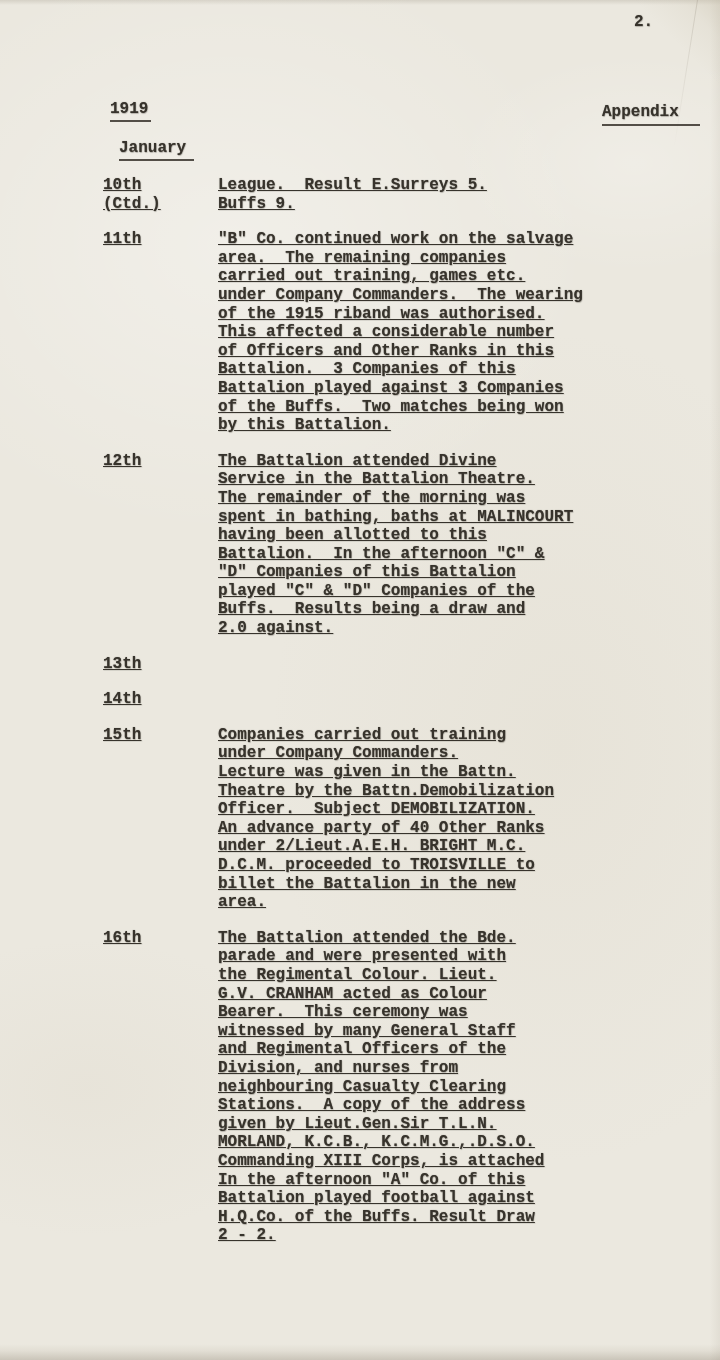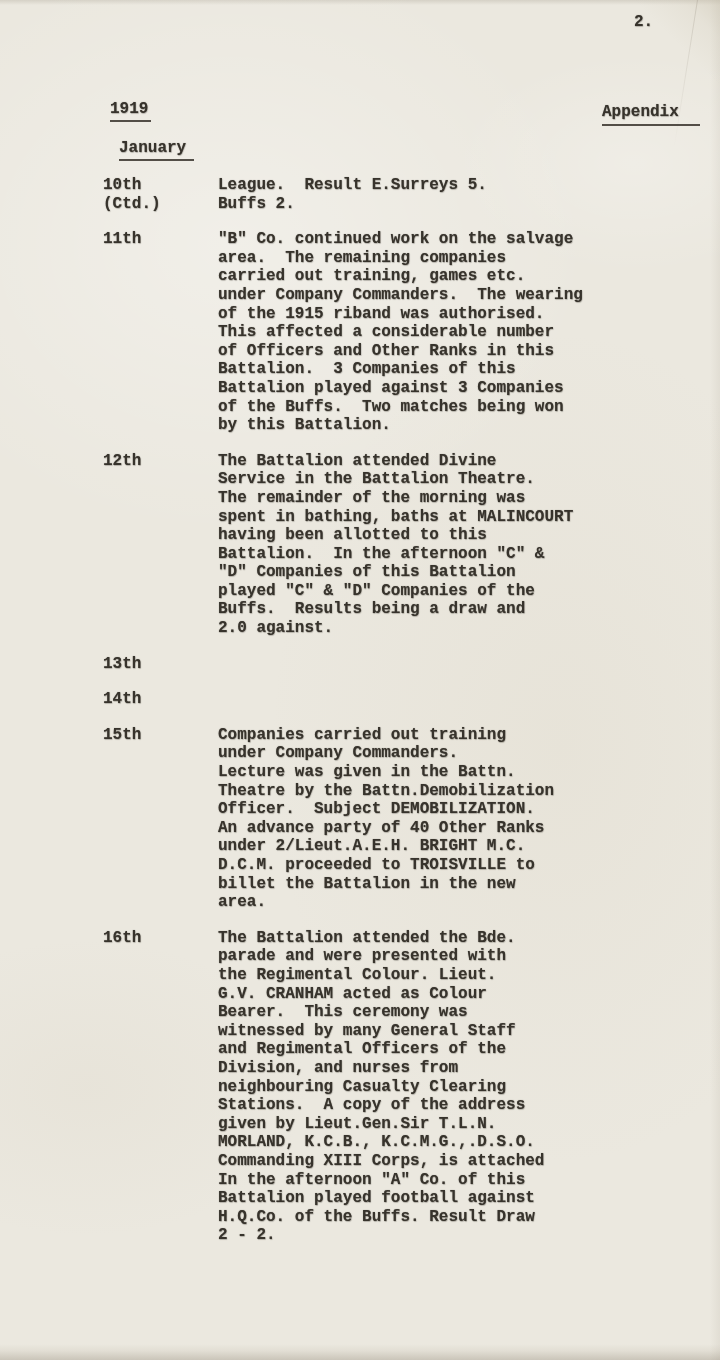--- a/index.html
+++ b/index.html
@@ -86,6 +86,7 @@
     display: flex;
     align-items: flex-start;
     margin-bottom: 17px;
+    text-decoration: underline;
   }
   .entry-date {
     flex: 0 0 115px;

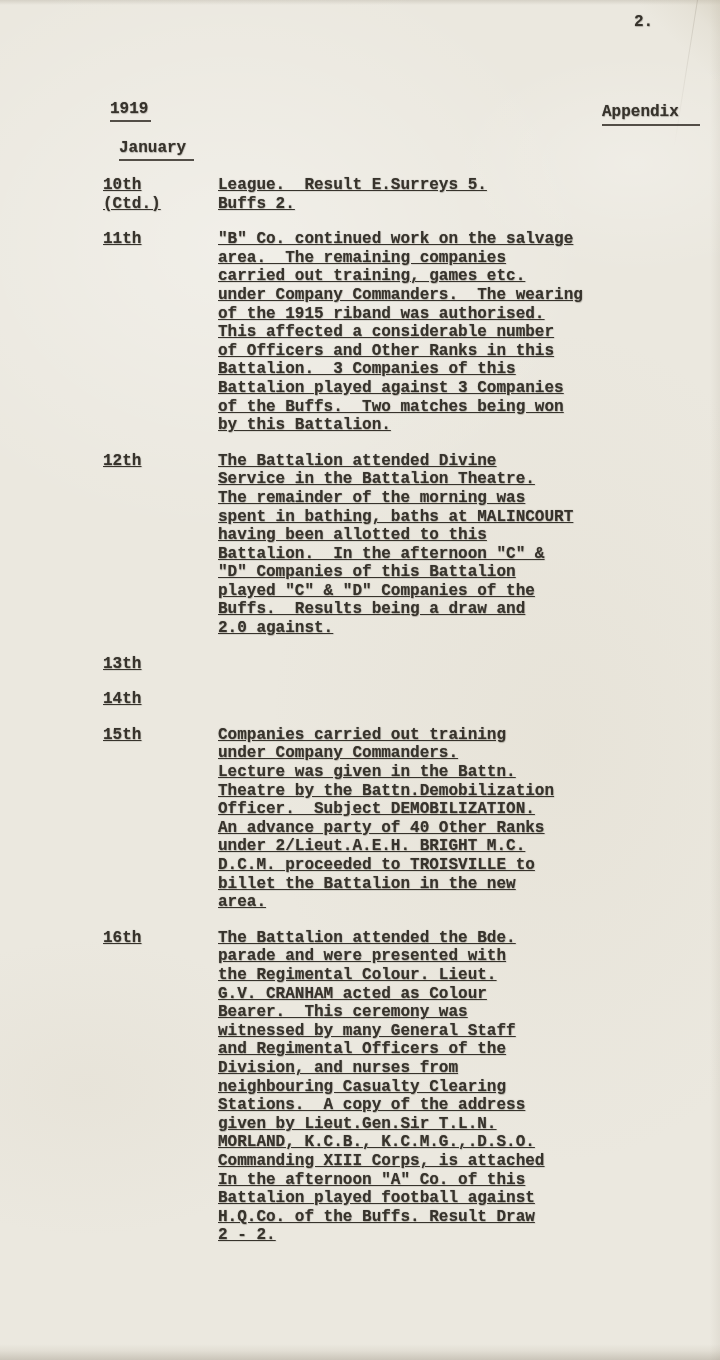--- a/index.html
+++ b/index.html
@@ -115,7 +115,7 @@
       <div class="entry-date">10th
 (Ctd.)</div>
       <div class="entry-body">League.  Result E.Surreys 5.
-Buffs 2.</div>
+Buffs 9.</div>
     </div>
     <div class="entry">
       <div class="entry-date">11th</div>

